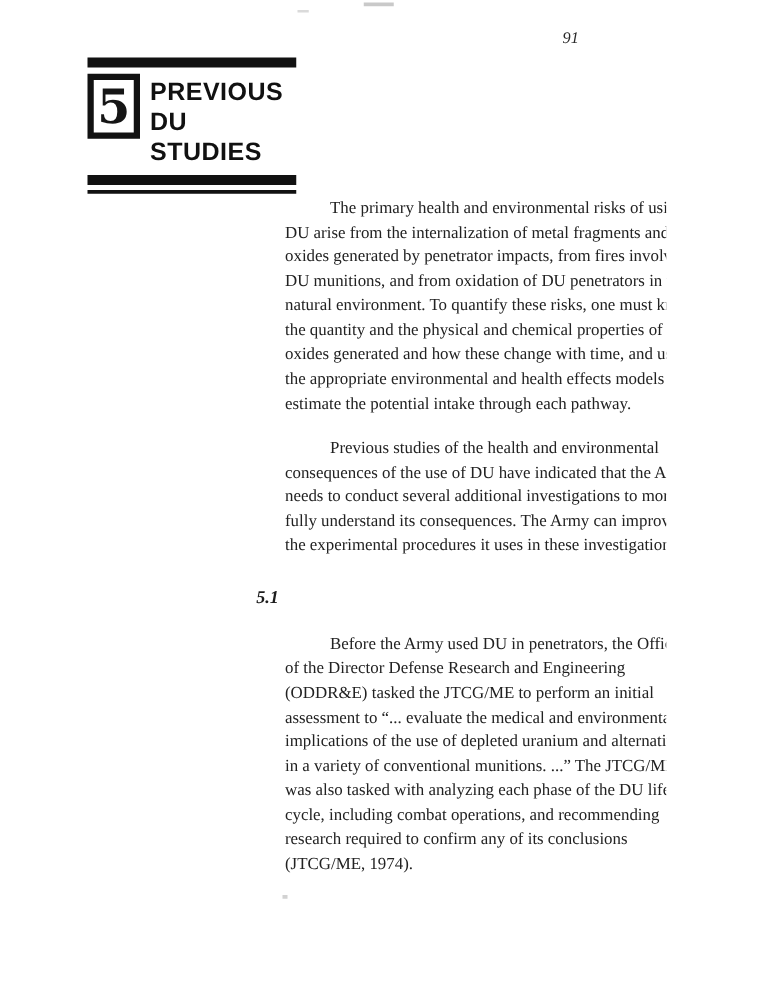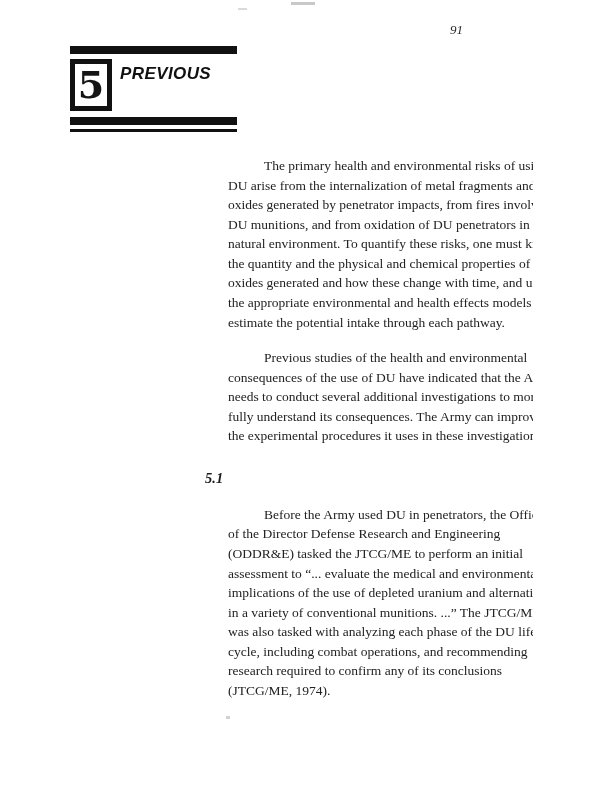--- a/index.html
+++ b/index.html
@@ -73,11 +73,10 @@
     padding-top: 3px;
     font-family: "Liberation Sans", sans-serif;
     font-weight: bold;
-    font-size: 17px;
+    font-size: 20px;
     line-height: 24px;
     letter-spacing: 0.4px;
     color: #111111;
-    font-style: italic;
   }
 
   

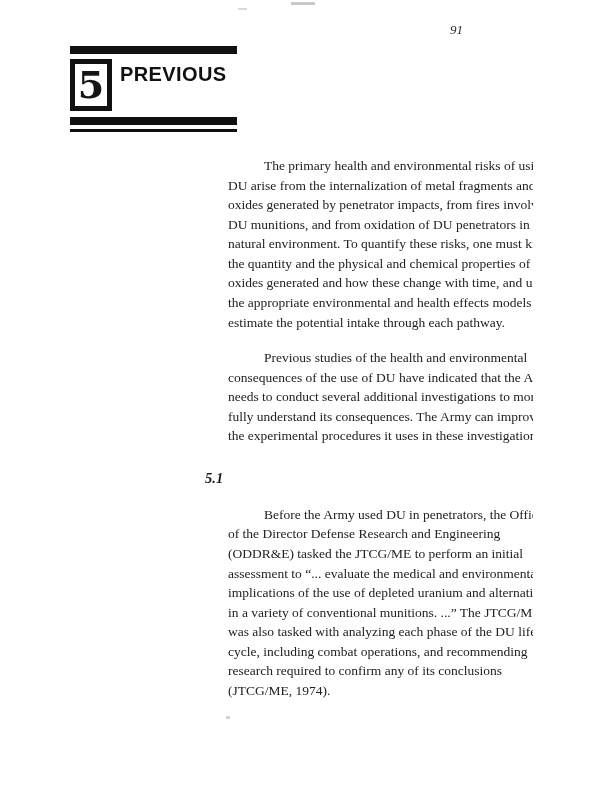--- a/index.html
+++ b/index.html
@@ -127,6 +127,7 @@
       </div>
       <div class="chapter-title">
         <div>PREVIOUS</div>
+        <div>DU STUDIES</div>
       </div>
     </div>
     <div class="bar bar-bottom"></div>

